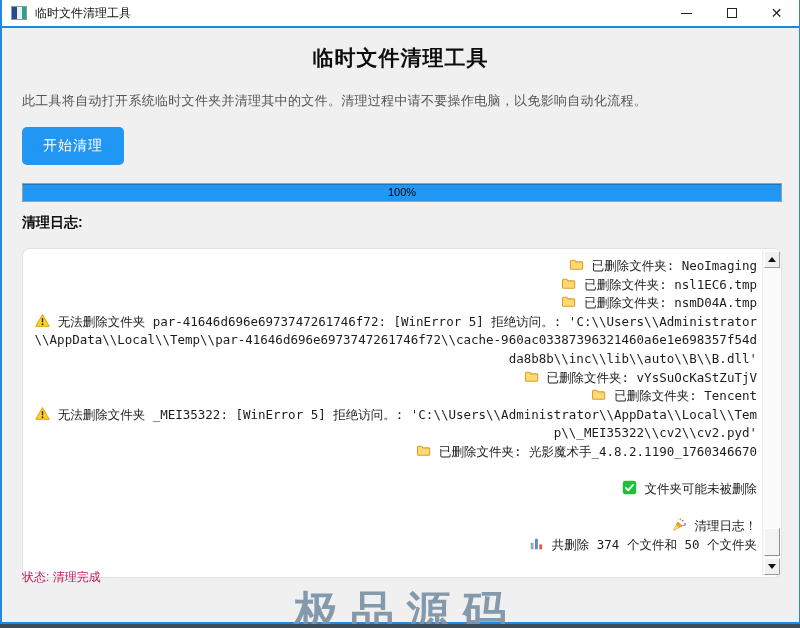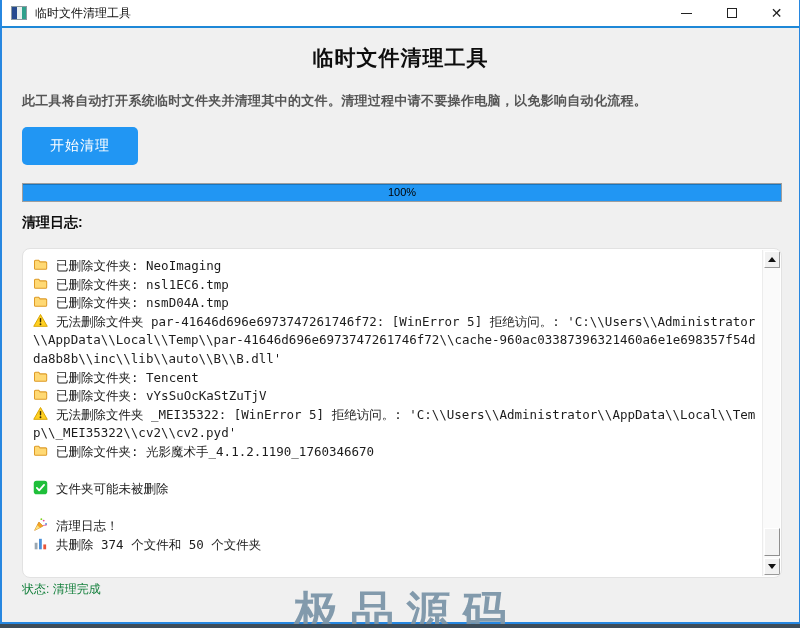--- a/index.html
+++ b/index.html
@@ -49,7 +49,7 @@
   }
   .description {
     position: absolute; top: 92px; left: 20px; right: 20px;
-    font-size: 13px; color: #555; letter-spacing: 0.3px; font-weight: bold;
+    font-size: 13px; color: #555; letter-spacing: 0.3px;
   }
   .start-button {
     position: absolute; top: 127px; left: 20px;

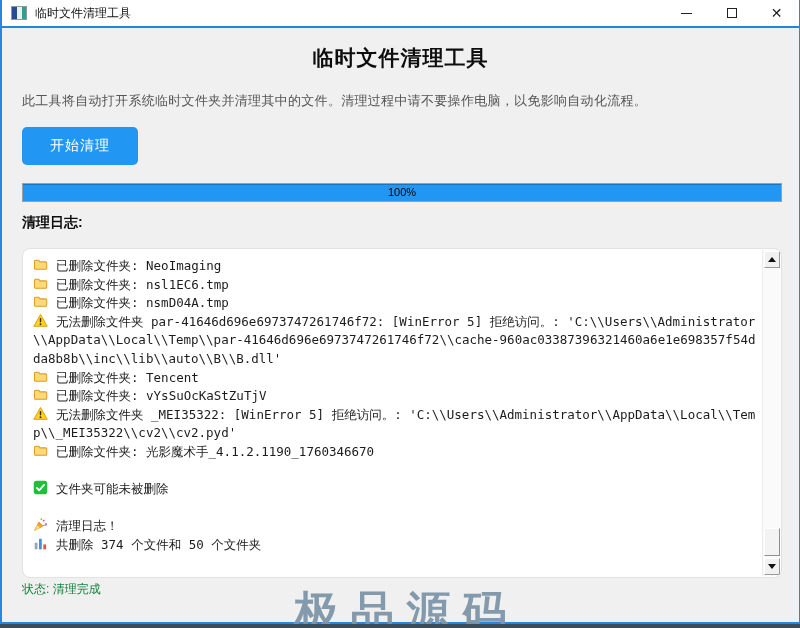--- a/index.html
+++ b/index.html
@@ -53,7 +53,7 @@
   }
   .start-button {
     position: absolute; top: 127px; left: 20px;
-    width: 116px; height: 38px;
+    width: 102px; height: 38px;
     background: #2196f3; color: #ffffff; font-size: 14px;
     border: none; border-radius: 5px;
     font-family: "Liberation Sans", "DejaVu Sans", sans-serif;

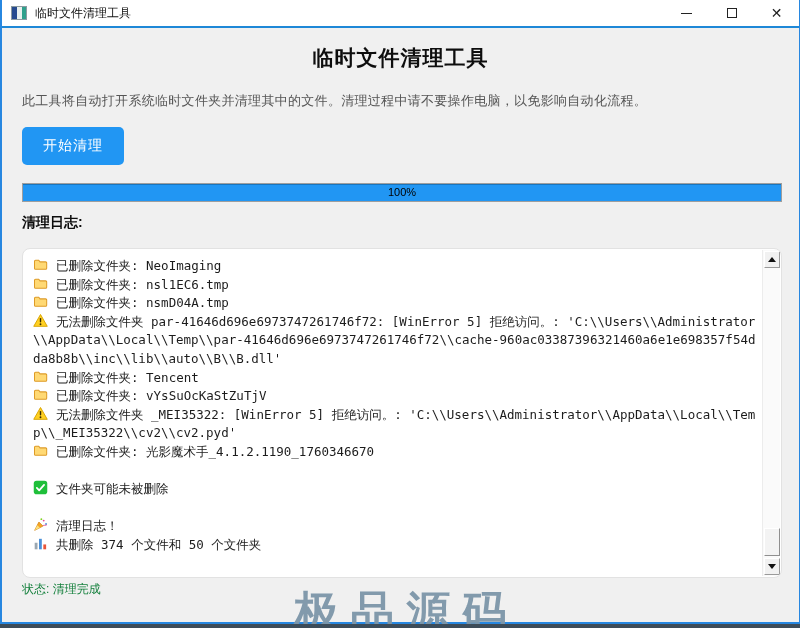--- a/index.html
+++ b/index.html
@@ -87,6 +87,7 @@
     font-family: "DejaVu Sans Mono", monospace;
     font-size: 12.5px; color: #1c1c1c;
     overflow: hidden;
+    text-align: right;
   }
   .log-line { line-height: 18.6px; min-height: 18.6px; word-break: break-all; }
   .log-icon { display: inline-block; width: 15px; height: 15px; margin-right: 8px; vertical-align: -2px; }

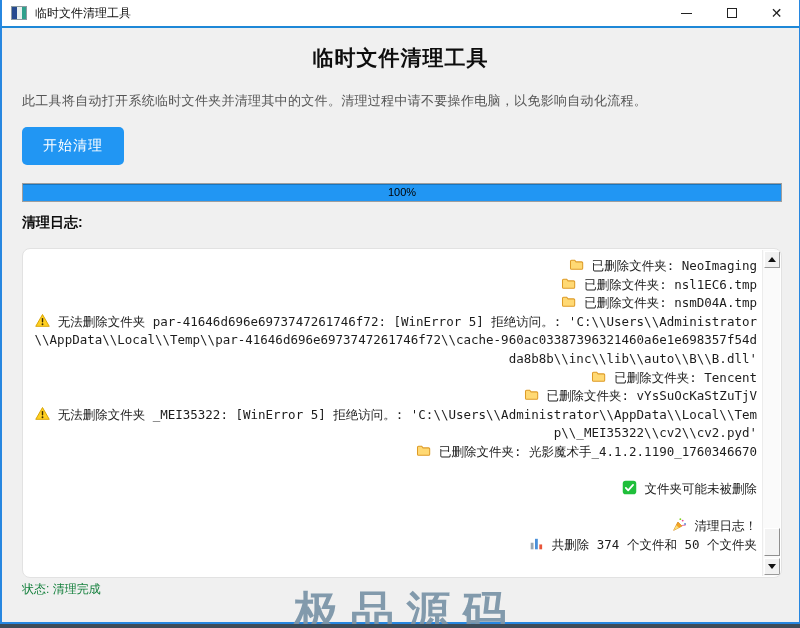--- a/index.html
+++ b/index.html
@@ -181,10 +181,10 @@
             </svg></span><span>无法删除文件夹 par-41646d696e6973747261746f72: [WinError 5] 拒绝访问。: 'C:\\Users\\Administrator\\AppData\\Local\\Temp\\par-41646d696e6973747261746f72\\cache-960ac03387396321460a6e1e698357f54dda8b8b\\inc\\lib\\auto\\B\\B.dll'</span></div>
         <div class="log-line"><span class="log-icon"><svg viewBox="0 0 16 16">
               <path d="M1.6 4.6 a1.1 1.1 0 0 1 1.1-1.1 h3.4 l1.4 1.7 h6 a1.1 1.1 0 0 1 1.1 1.1 v5.6 a1.1 1.1 0 0 1 -1.1 1.1 h-10.8 a1.1 1.1 0 0 1 -1.1-1.1 z" fill="#ffd974" stroke="#de9b26" stroke-width="1.1"></path>
+            </svg></span><span>已删除文件夹: vYsSuOcKaStZuTjV</span></div>
+        <div class="log-line"><span class="log-icon"><svg viewBox="0 0 16 16">
+              <path d="M1.6 4.6 a1.1 1.1 0 0 1 1.1-1.1 h3.4 l1.4 1.7 h6 a1.1 1.1 0 0 1 1.1 1.1 v5.6 a1.1 1.1 0 0 1 -1.1 1.1 h-10.8 a1.1 1.1 0 0 1 -1.1-1.1 z" fill="#ffd974" stroke="#de9b26" stroke-width="1.1"></path>
             </svg></span><span>已删除文件夹: Tencent</span></div>
-        <div class="log-line"><span class="log-icon"><svg viewBox="0 0 16 16">
-              <path d="M1.6 4.6 a1.1 1.1 0 0 1 1.1-1.1 h3.4 l1.4 1.7 h6 a1.1 1.1 0 0 1 1.1 1.1 v5.6 a1.1 1.1 0 0 1 -1.1 1.1 h-10.8 a1.1 1.1 0 0 1 -1.1-1.1 z" fill="#ffd974" stroke="#de9b26" stroke-width="1.1"></path>
-            </svg></span><span>已删除文件夹: vYsSuOcKaStZuTjV</span></div>
         <div class="log-line"><span class="log-icon"><svg viewBox="0 0 16 16">
               <path d="M8 1.6 L15.2 14.2 H0.8 Z" fill="#ffd021" stroke="#d8a200" stroke-width="1" stroke-linejoin="round"></path>
               <rect x="7.25" y="5.2" width="1.5" height="4.8" rx="0.75" fill="#3a2b00"></rect>

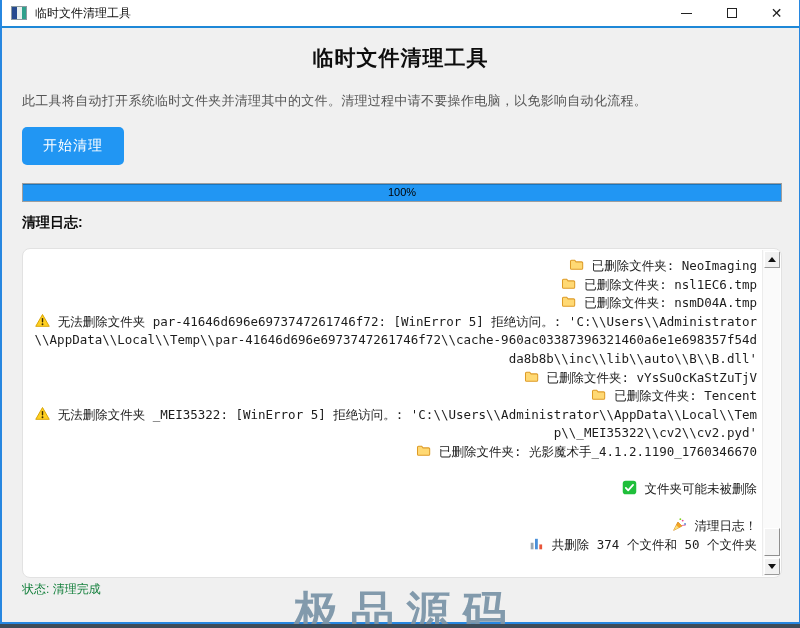--- a/index.html
+++ b/index.html
@@ -192,7 +192,7 @@
             </svg></span><span>无法删除文件夹 _MEI35322: [WinError 5] 拒绝访问。: 'C:\\Users\\Administrator\\AppData\\Local\\Temp\\_MEI35322\\cv2\\cv2.pyd'</span></div>
         <div class="log-line"><span class="log-icon"><svg viewBox="0 0 16 16">
               <path d="M1.6 4.6 a1.1 1.1 0 0 1 1.1-1.1 h3.4 l1.4 1.7 h6 a1.1 1.1 0 0 1 1.1 1.1 v5.6 a1.1 1.1 0 0 1 -1.1 1.1 h-10.8 a1.1 1.1 0 0 1 -1.1-1.1 z" fill="#ffd974" stroke="#de9b26" stroke-width="1.1"></path>
-            </svg></span><span>已删除文件夹: 光影魔术手_4.1.2.1190_1760346670</span></div>
+            </svg></span><span>已删除文件夹: 光影魔术手_4.8.2.1190_1760346670</span></div>
         <div class="log-line"><span>&nbsp;</span></div>
         <div class="log-line"><span class="log-icon"><svg viewBox="0 0 16 16">
               <rect x="0.8" y="0.8" width="14.4" height="14.4" rx="3" fill="#1fbf3a"></rect>

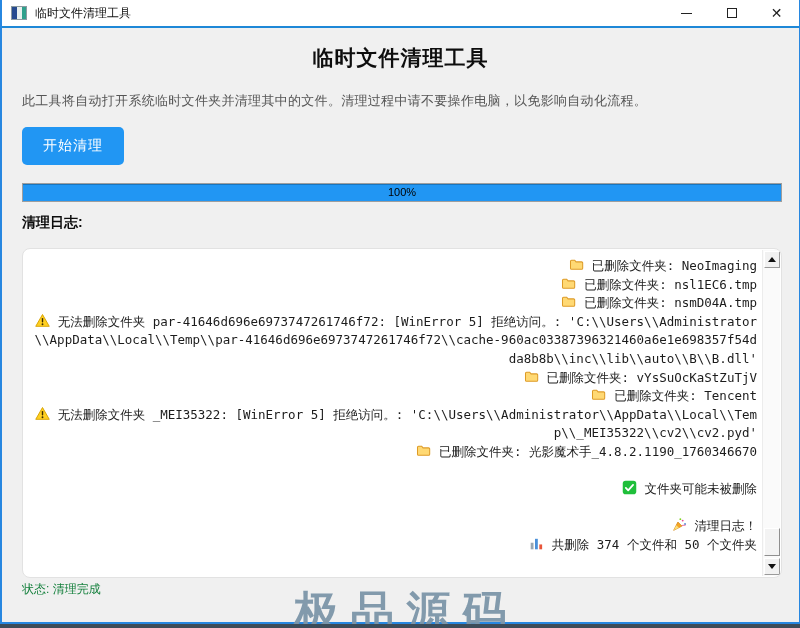--- a/index.html
+++ b/index.html
@@ -112,8 +112,8 @@
   }
   
   .status-text {
-    position: absolute; top: 581px; left: 20px;
-    font-size: 12px; color: #15803d;
+    position: absolute; top: 569px; left: 20px;
+    font-size: 12px; color: #be185d;
   }
   .watermark {
     position: absolute; top: 583px; left: 50%; transform: translateX(-50%);

